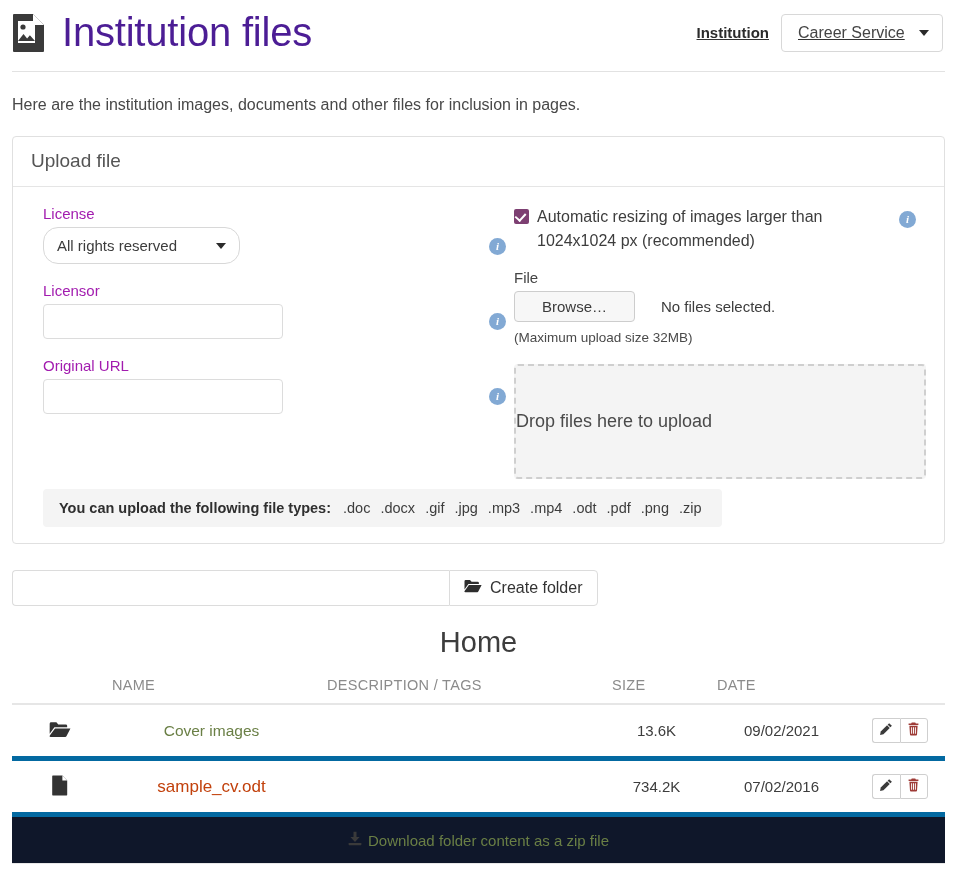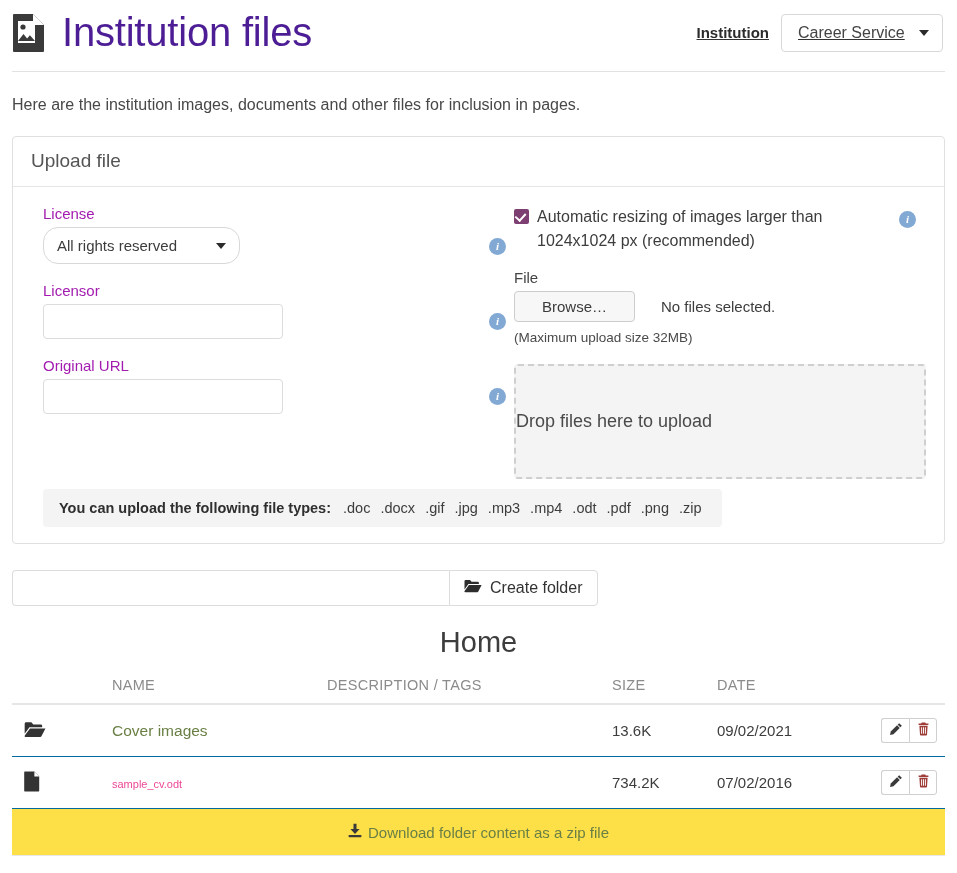--- a/index.html
+++ b/index.html
@@ -279,10 +279,11 @@
   }
   table.files tbody td {
     padding: 13px 8px;
-    border-bottom: 1px solid #0369a1;
+    border-bottom: 5px solid #0369a1;
     font-size: 15px;
     color: #3d3d3d;
     vertical-align: middle;
+    text-align: center;
   }
   .col-icon { width: 92px; padding-left: 12px !important; }
   .col-name { width: 215px; }

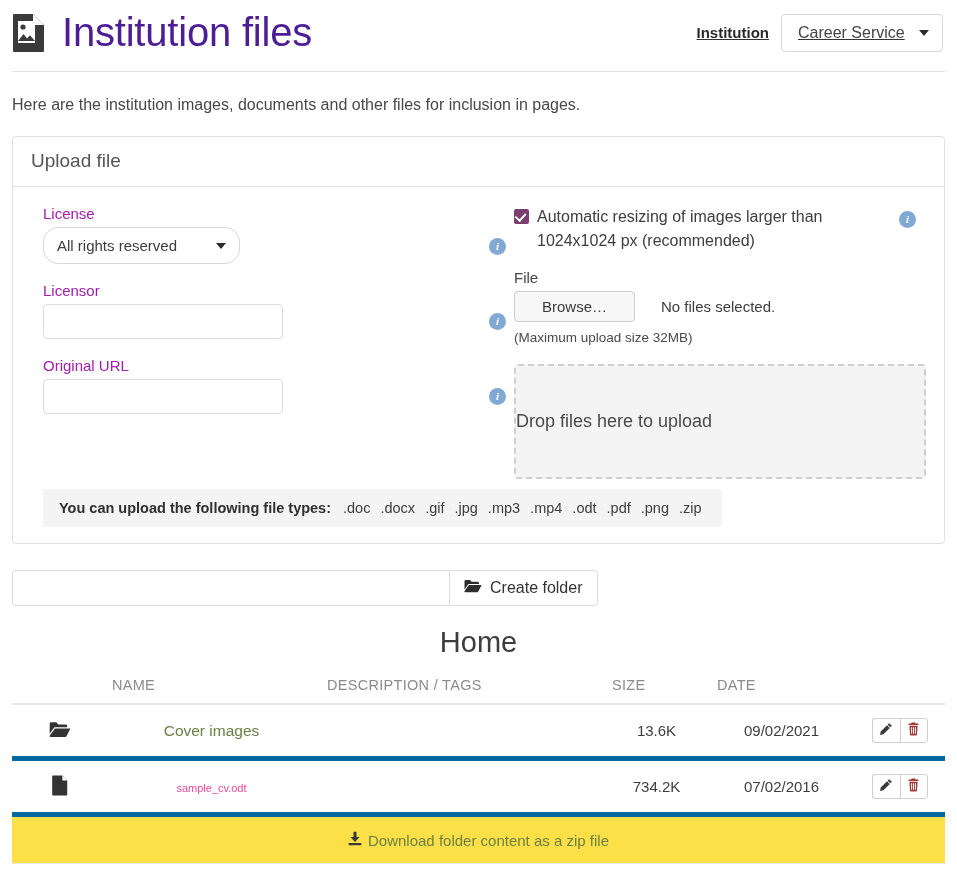--- a/index.html
+++ b/index.html
@@ -299,7 +299,7 @@
     font-size: 15.5px;
     cursor: pointer;
   }
-  .file-name-plain { font-size: 11px; color: #ec4899; }
+  .file-name-plain { font-size: 17px; color: #c2410c; }
 
   .btn-group { display: inline-flex; }
   .icon-btn {

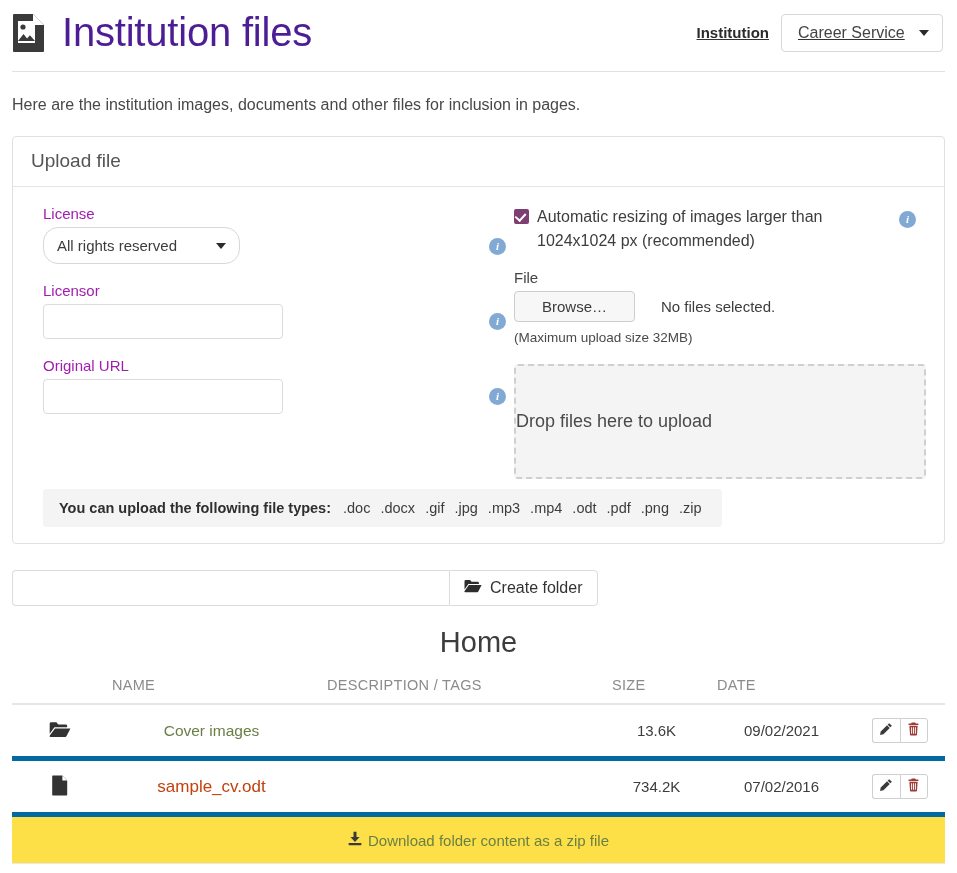--- a/index.html
+++ b/index.html
@@ -316,7 +316,7 @@
   .icon-btn.last { border-radius: 0 3px 3px 0; }
 
   .table-footer {
-    background: #fde047;
+    background: #0f172a;
     text-align: center;
     padding: 14px 0;
     border-bottom: 1px solid #e8e8e8;

